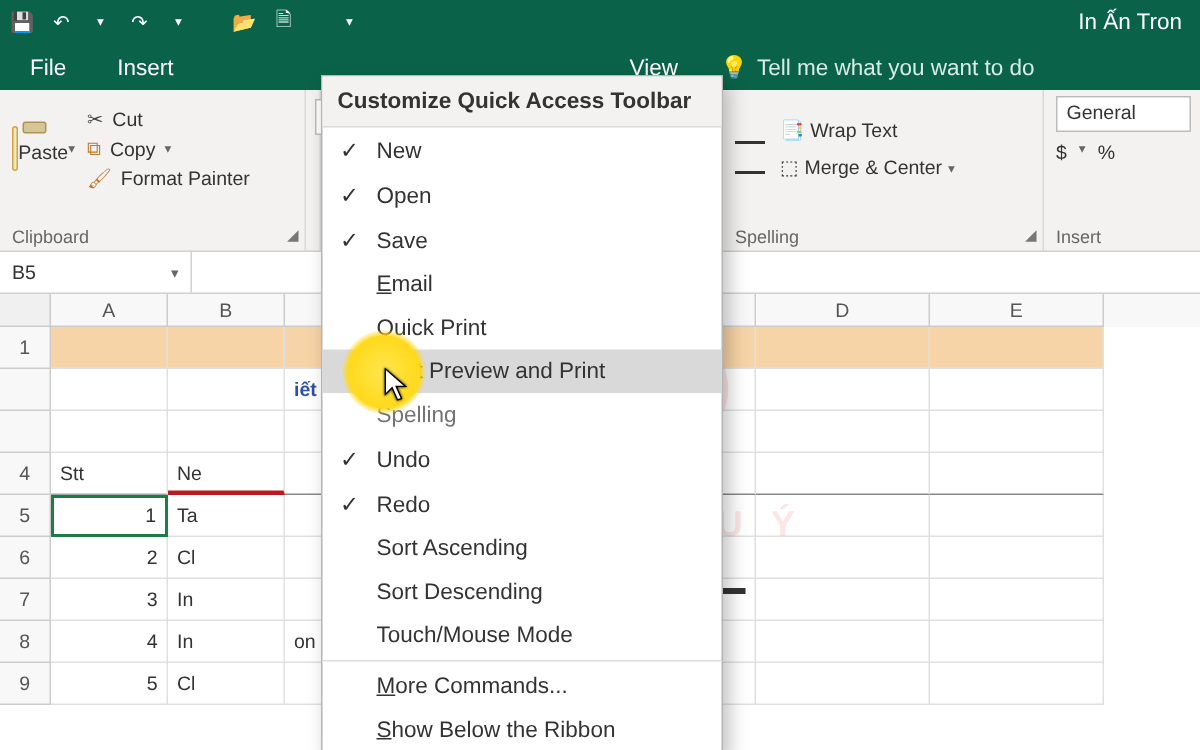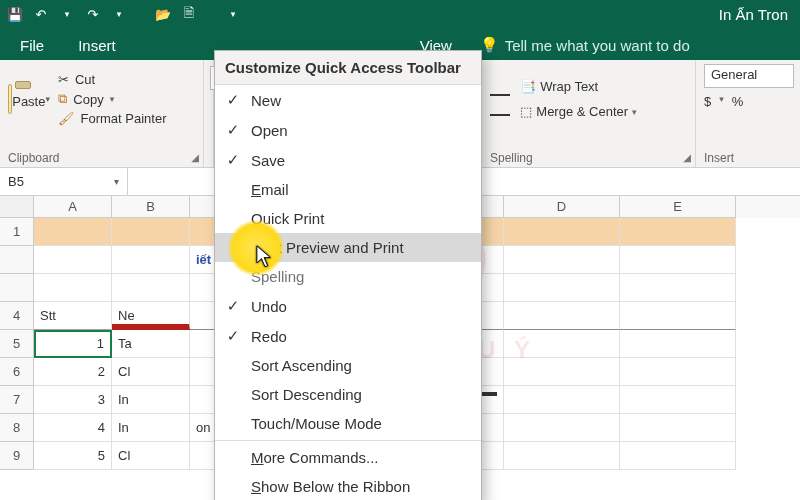--- a/index.html
+++ b/index.html
@@ -365,7 +365,7 @@
     <div class="row">
       <div class="rh">4</div>
       <div class="cell" style="width:78px;border-bottom:1px solid #a3a3a3;">Stt</div>
-      <div class="cell" style="width:78px;border-bottom:6px solid #b91c1c;">Ne</div>
+      <div class="cell" style="width:78px;border-bottom:3px solid #b91c1c;">Ne</div>
       <div class="cell" style="width:314px;border-bottom:1px solid #888;"></div>
       <div class="cell" style="width:116px;border-bottom:1px solid #888;"></div>
       <div class="cell" style="width:116px;border-bottom:1px solid #888;"></div>

